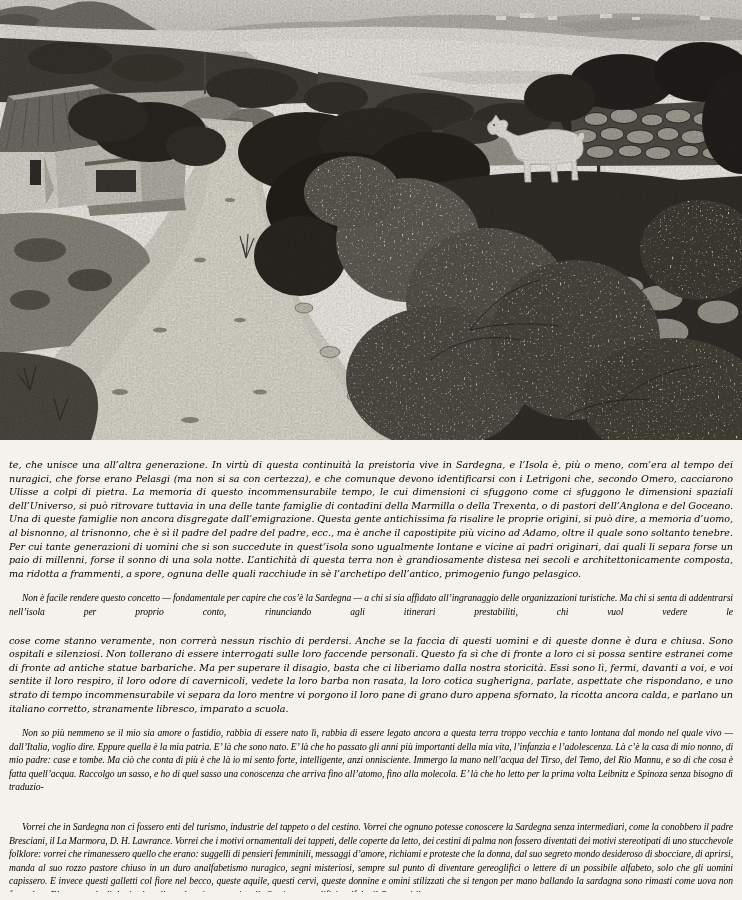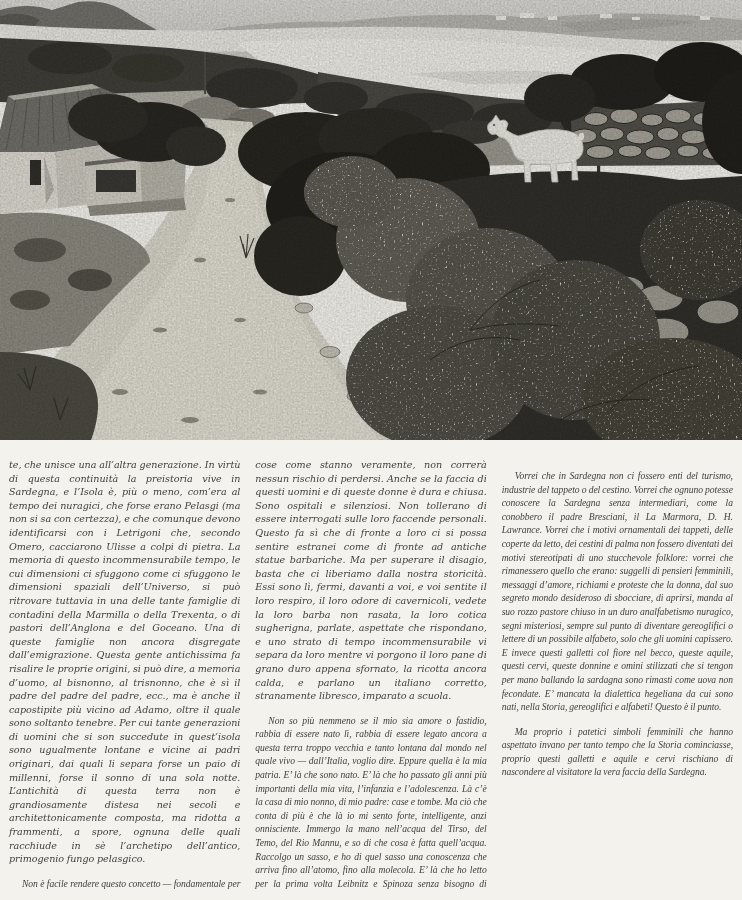--- a/index.html
+++ b/index.html
@@ -9,7 +9,7 @@
   .photo svg{display:block;}
   .article{display:flex;gap:15px;padding:0 9px;margin-top:15px;height:434px;overflow:hidden;
     font-family:"DejaVu Serif","Liberation Serif",serif;font-style:italic;
-    color:#404040;}
+    color:#000000;flex-direction:column;}
   .column{flex:1;min-width:0;text-align:justify;font-size:9.6px;line-height:13.6px;
     letter-spacing:-0.05px;word-spacing:-0.3px;-webkit-hyphens:auto;hyphens:auto;}
   .column p{margin:0;}

